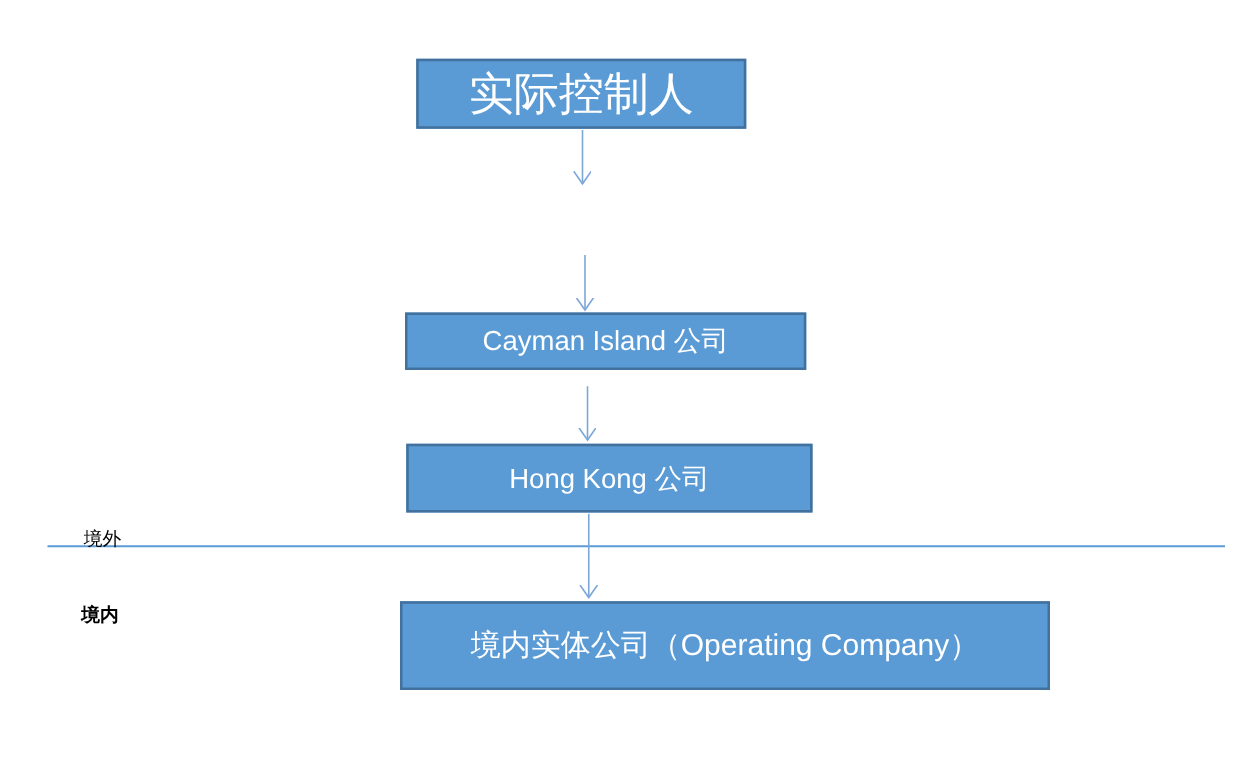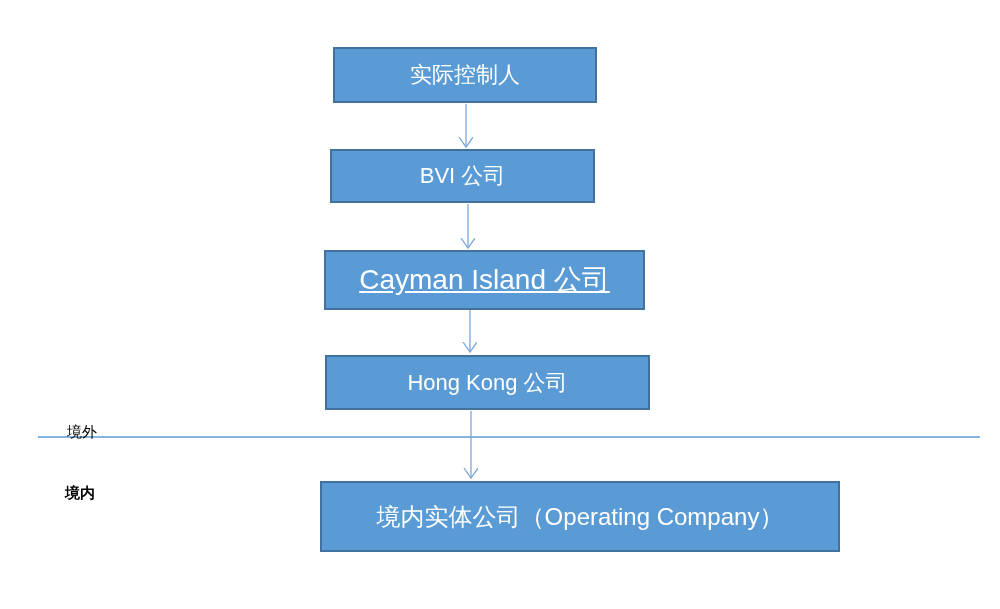--- a/index.html
+++ b/index.html
@@ -35,7 +35,7 @@
     white-space: nowrap;
     line-height: 1;
   }
-  .node-1 { left: 333px; top: 47px;  width: 264px; height: 56px; font-size: 22px; }
+  .node-1 { left: 333px; top: 47px;  width: 264px; height: 56px; font-size: 36px; }
   .node-2 { left: 330px; top: 149px; width: 265px; height: 54px; font-size: 22px; }
   .node-3 { left: 324px; top: 250px; width: 321px; height: 60px; font-size: 28px; text-decoration: underline; }
   .node-4 { left: 325px; top: 355px; width: 325px; height: 55px; font-size: 22px; }

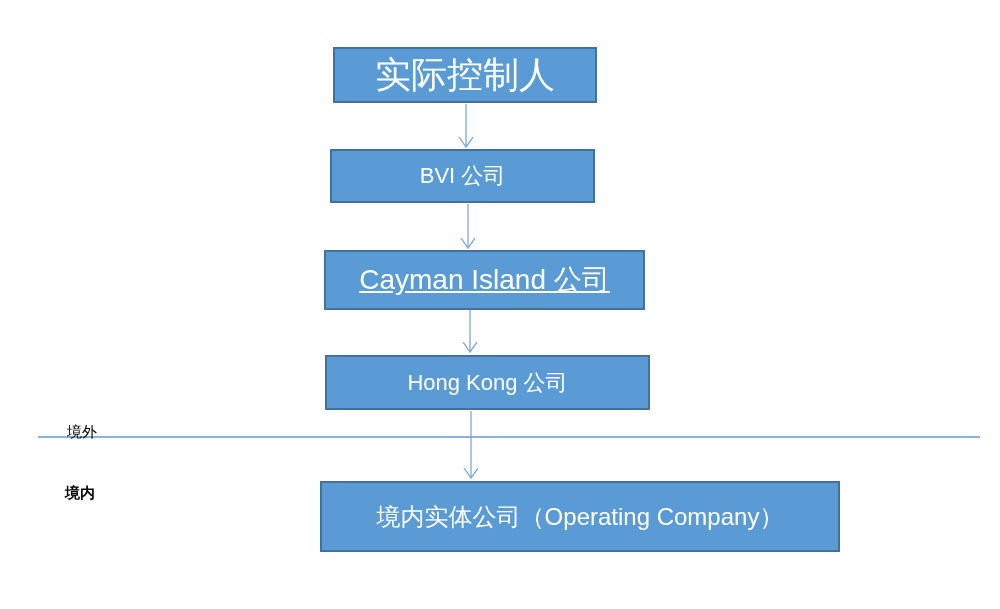--- a/index.html
+++ b/index.html
@@ -79,7 +79,6 @@
 
   <div class="node node-1">实际控制人</div>
 
-  <div class="node node-2">BVI 公司</div>
 
   <div class="node node-3">Cayman Island 公司</div>
 

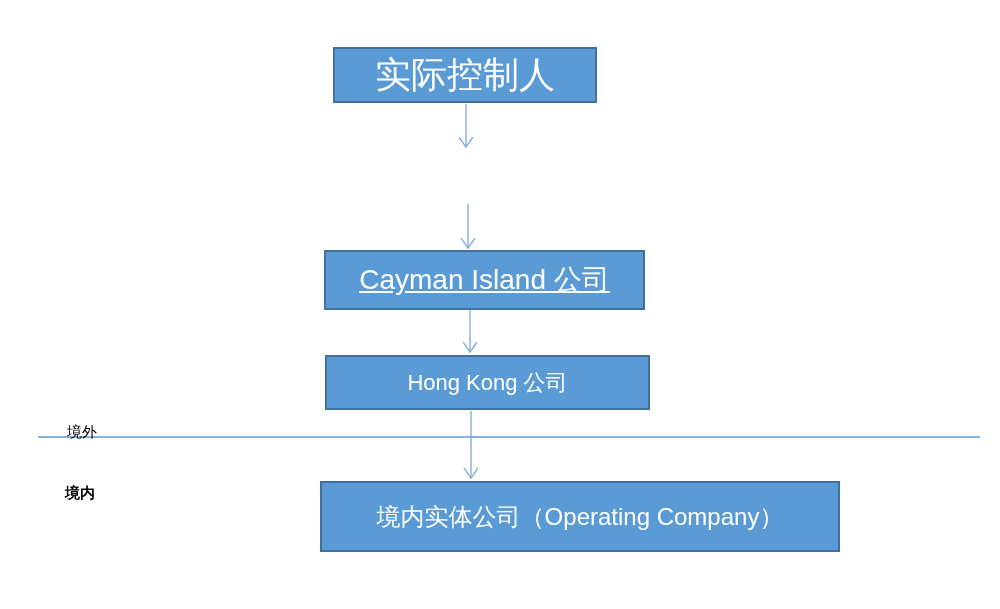--- a/index.html
+++ b/index.html
@@ -37,7 +37,7 @@
   }
   .node-1 { left: 333px; top: 47px;  width: 264px; height: 56px; font-size: 36px; }
   .node-2 { left: 330px; top: 149px; width: 265px; height: 54px; font-size: 22px; }
-  .node-3 { left: 324px; top: 250px; width: 321px; height: 60px; font-size: 28px; text-decoration: underline; }
+  .node-3 { left: 324px; top: 250px; width: 321px; height: 46px; font-size: 22px; }
   .node-4 { left: 325px; top: 355px; width: 325px; height: 55px; font-size: 22px; }
   .node-5 { left: 320px; top: 481px; width: 520px; height: 71px; font-size: 24px; }
   .region-label {

